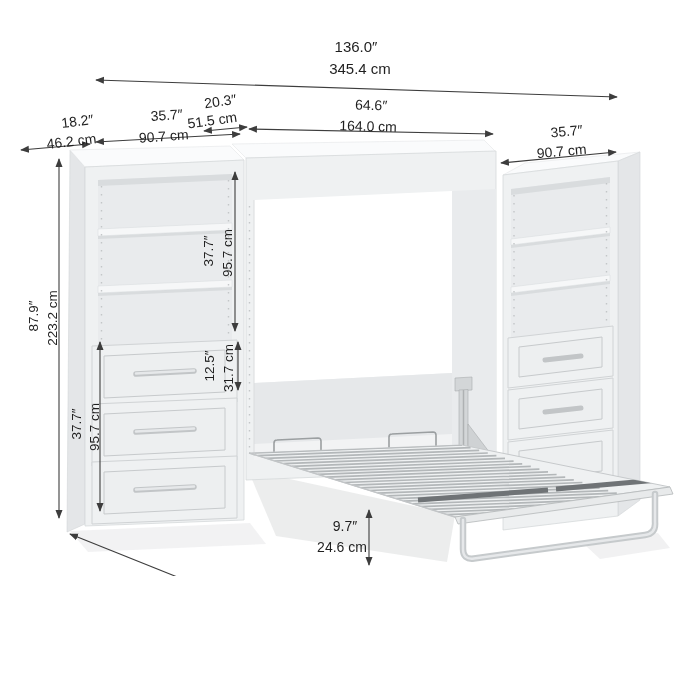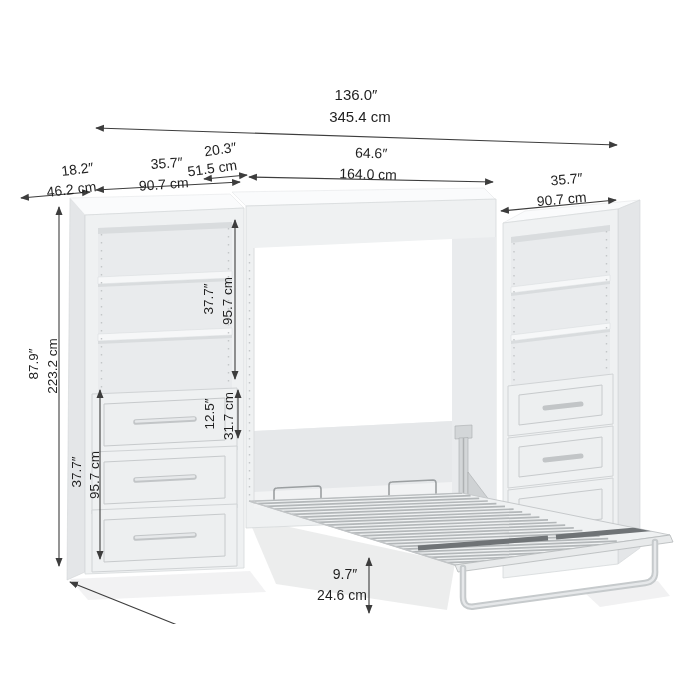--- a/index.html
+++ b/index.html
@@ -4,7 +4,7 @@
 <style>
   html,body{margin:0;padding:0;background:#ffffff;}
   #stage{position:relative;width:700px;height:576px;background:#ffffff;overflow:hidden;
-         font-family:"Liberation Sans", sans-serif;margin-top:48px;}
+         font-family:"Liberation Sans", sans-serif;}
   svg{position:absolute;left:0;top:0;}
   .dimline{stroke:#3d3d3d;stroke-width:1.1;fill:none;}
   .dimtext{fill:#1f1f1f;font-size:14px;font-weight:500;text-anchor:middle;}

